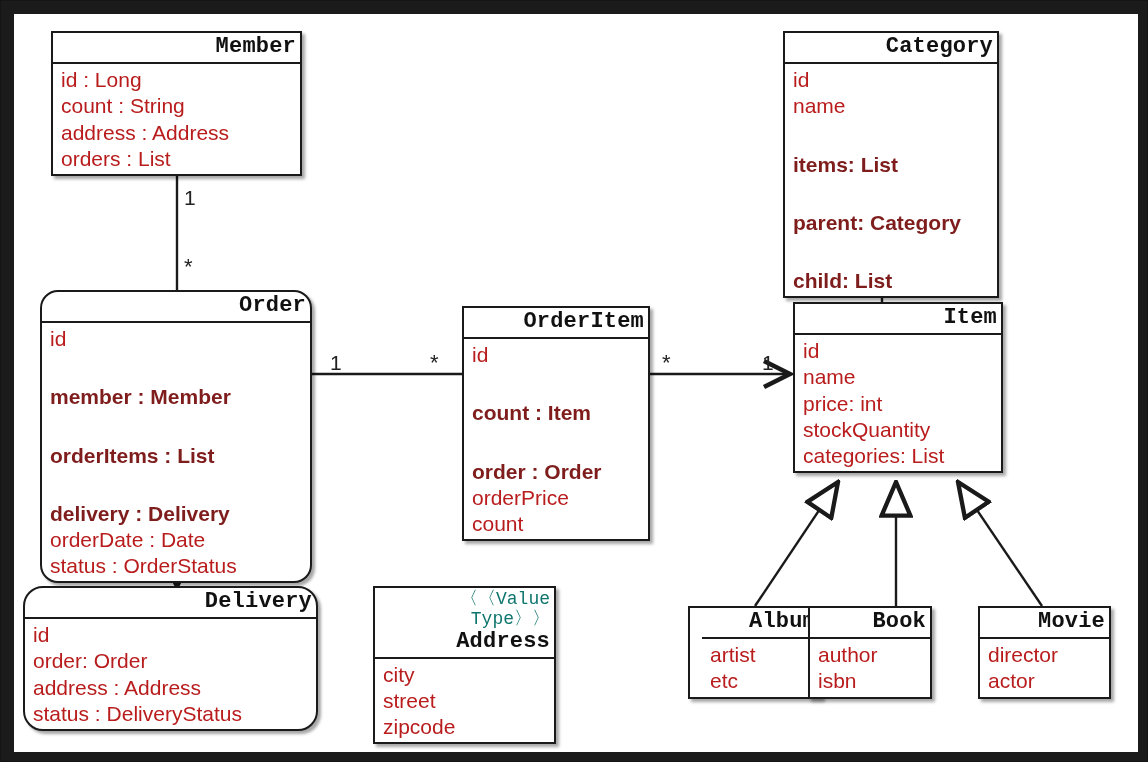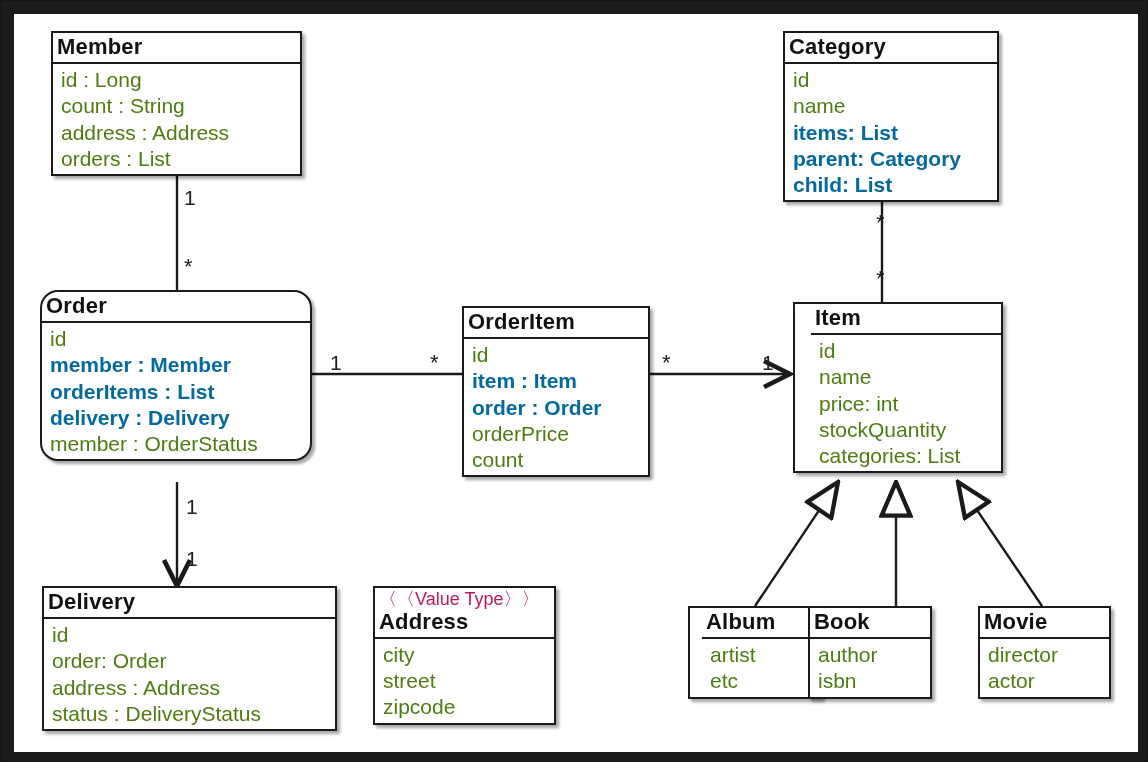--- a/index.html
+++ b/index.html
@@ -51,11 +51,12 @@
   .uml-header {
     box-sizing: border-box;
     border-bottom: 2px solid #1a1a1a;
-    text-align: left;
+    text-align: right;
     font-weight: bold;
     color: #111;
     line-height: 1.05;
     padding: 2px 4px 4px 4px;
+    font-family: Liberation Mono, monospace;
   }
   .stereotype {
     display: block;

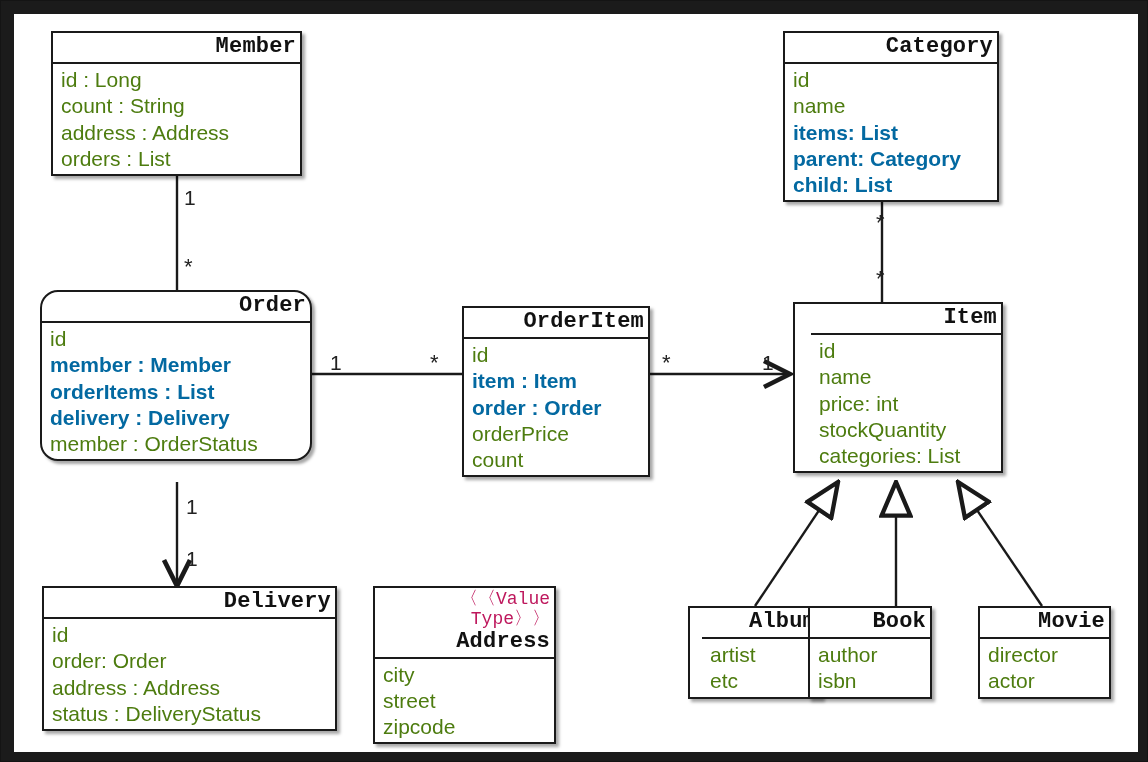--- a/index.html
+++ b/index.html
@@ -77,7 +77,7 @@
     display: block;
     font-size: 21px;
     line-height: 26.2px;
-    color: #4d7c0f;
+    color: #b91c1c;
     white-space: nowrap;
   }
   .attr.bold {

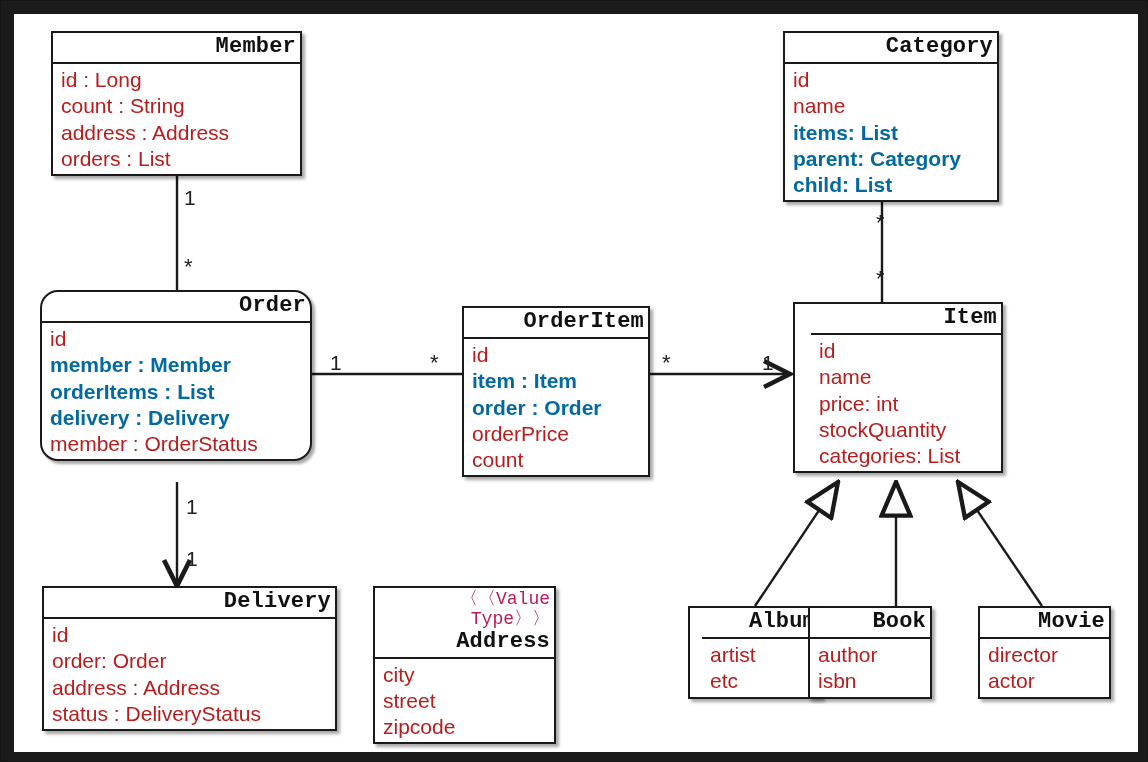--- a/index.html
+++ b/index.html
@@ -82,7 +82,8 @@
   }
   .attr.bold {
     font-weight: bold;
-    color: #0369a1;
+    color: #7f1d1d;
+    margin-top: 32px;
   }
 
   

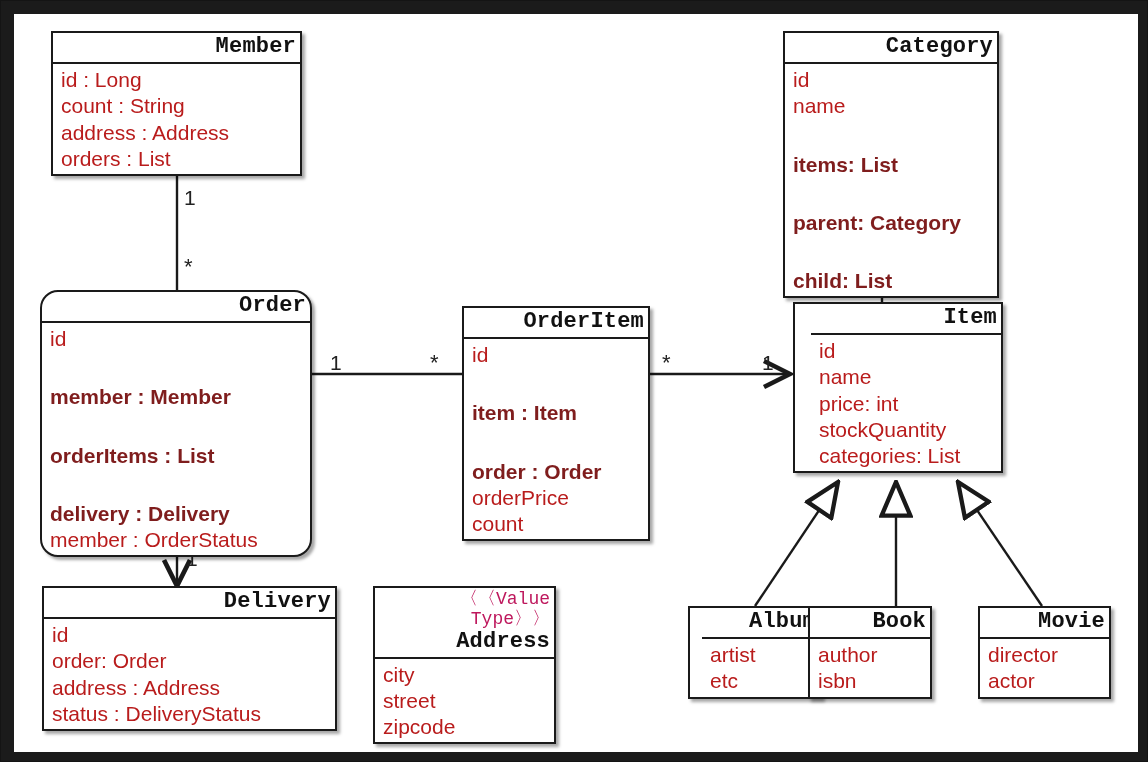--- a/index.html
+++ b/index.html
@@ -185,7 +185,7 @@
     </div>
   </div>
 
-  <div class="uml-class" style="left:793px; top:302px; width:210px;padding-left:16px;">
+  <div class="uml-class" style="left:793px; top:302px; width:210px;">
     <div class="uml-header">
       <span class="cls-title">Item</span>
     </div>

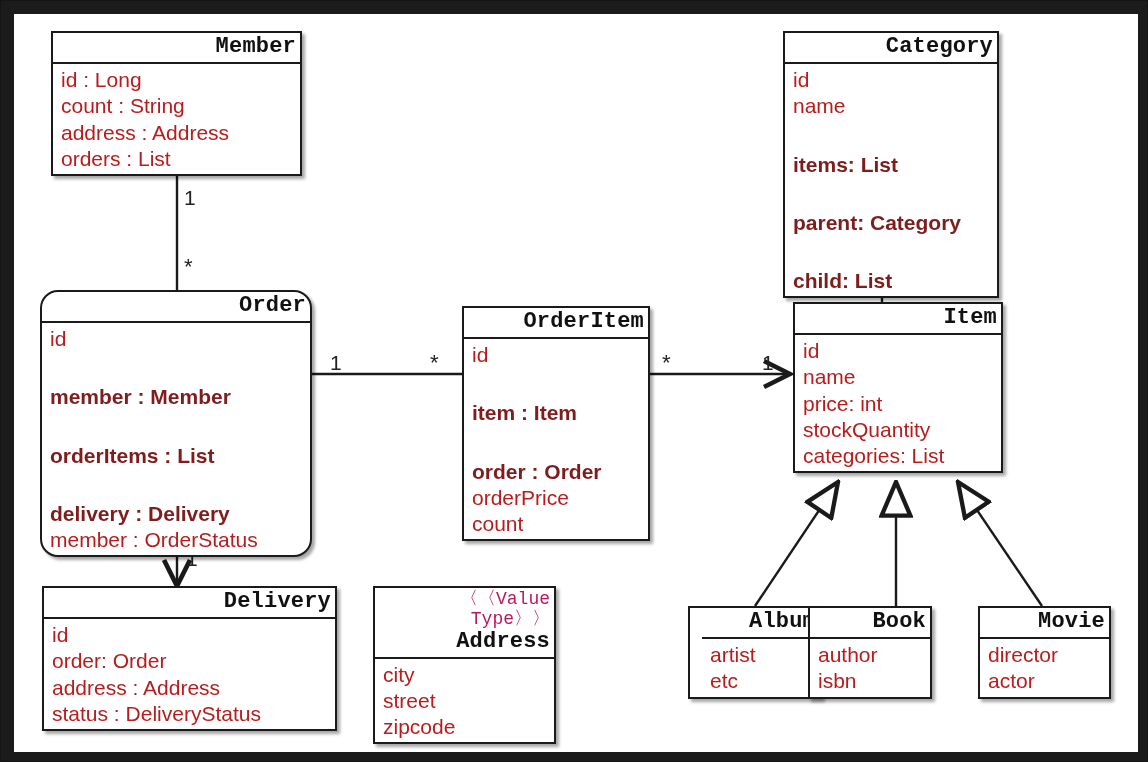--- a/index.html
+++ b/index.html
@@ -178,7 +178,7 @@
     </div>
     <div class="uml-body">
       <span class="attr">id</span>
-      <span class="attr bold">item : Item</span>
+      <span class="attr bold">count : Item</span>
       <span class="attr bold">order : Order</span>
       <span class="attr">orderPrice</span>
       <span class="attr">count</span>

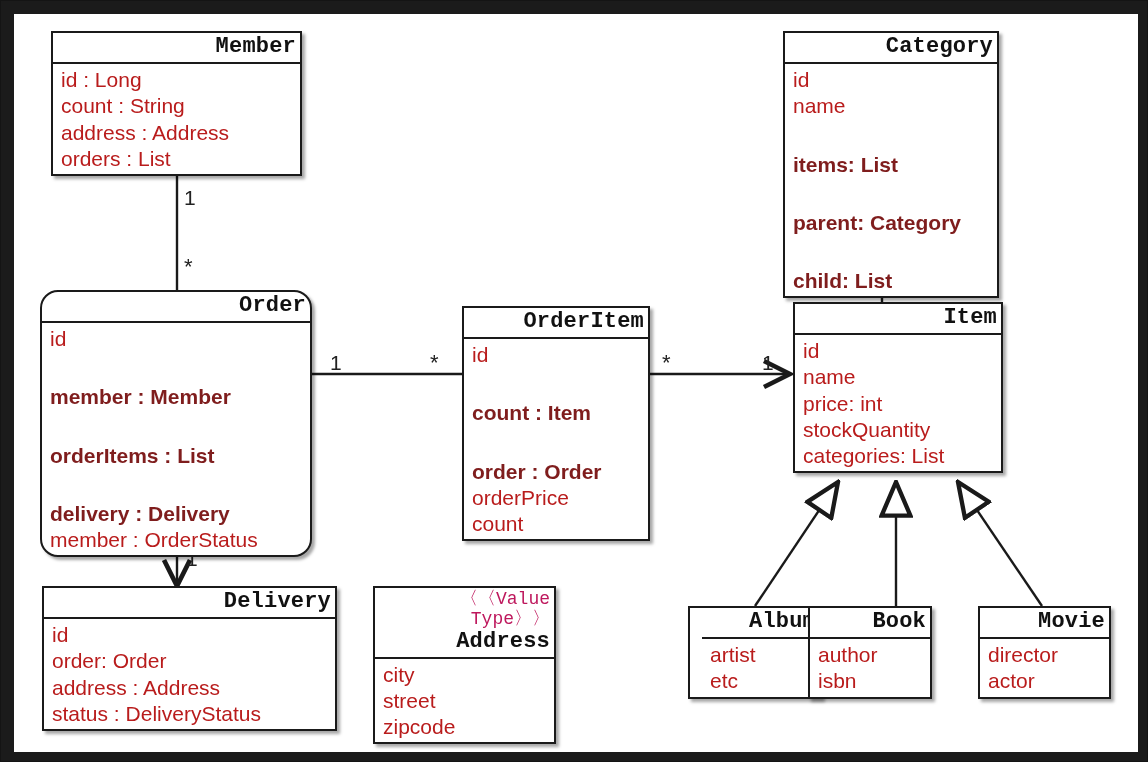--- a/index.html
+++ b/index.html
@@ -168,6 +168,7 @@
       <span class="attr bold">member : Member</span>
       <span class="attr bold">orderItems : List</span>
       <span class="attr bold">delivery : Delivery</span>
+      <span class="attr">orderDate : Date</span>
       <span class="attr">member : OrderStatus</span>
     </div>
   </div>

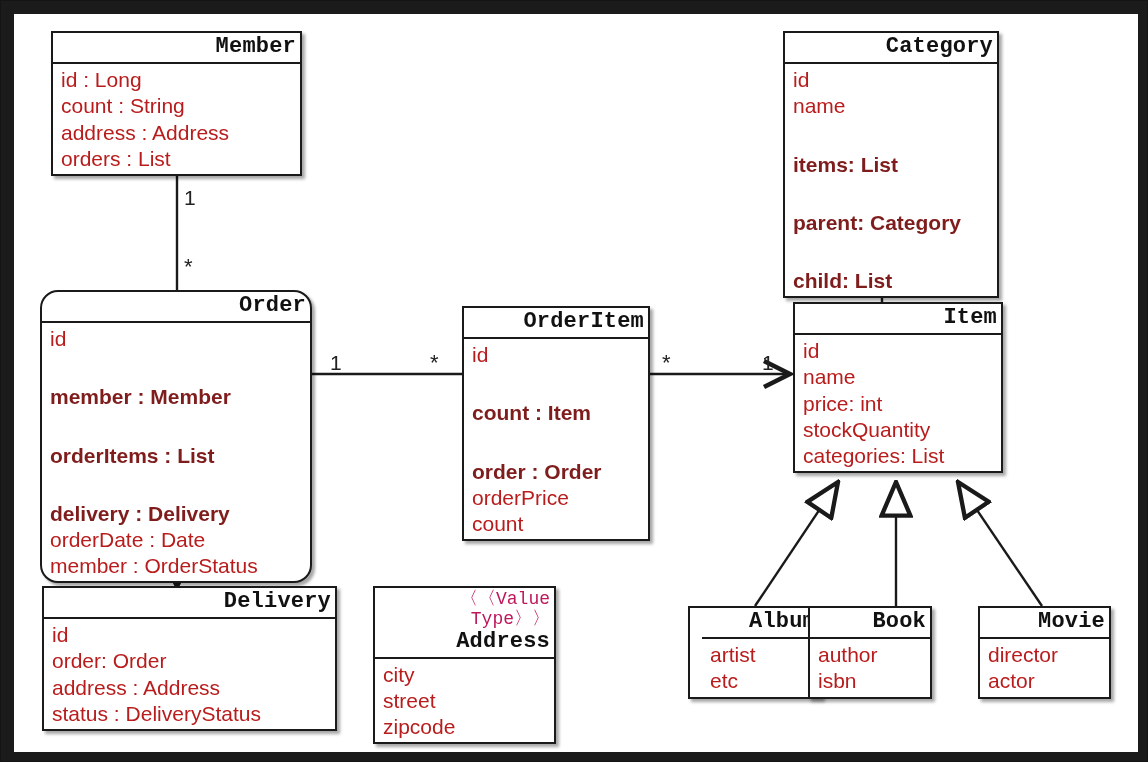--- a/index.html
+++ b/index.html
@@ -169,7 +169,7 @@
       <span class="attr bold">orderItems : List</span>
       <span class="attr bold">delivery : Delivery</span>
       <span class="attr">orderDate : Date</span>
-      <span class="attr">member : OrderStatus</span>
+      <span class="attr">status : OrderStatus</span>
     </div>
   </div>
 

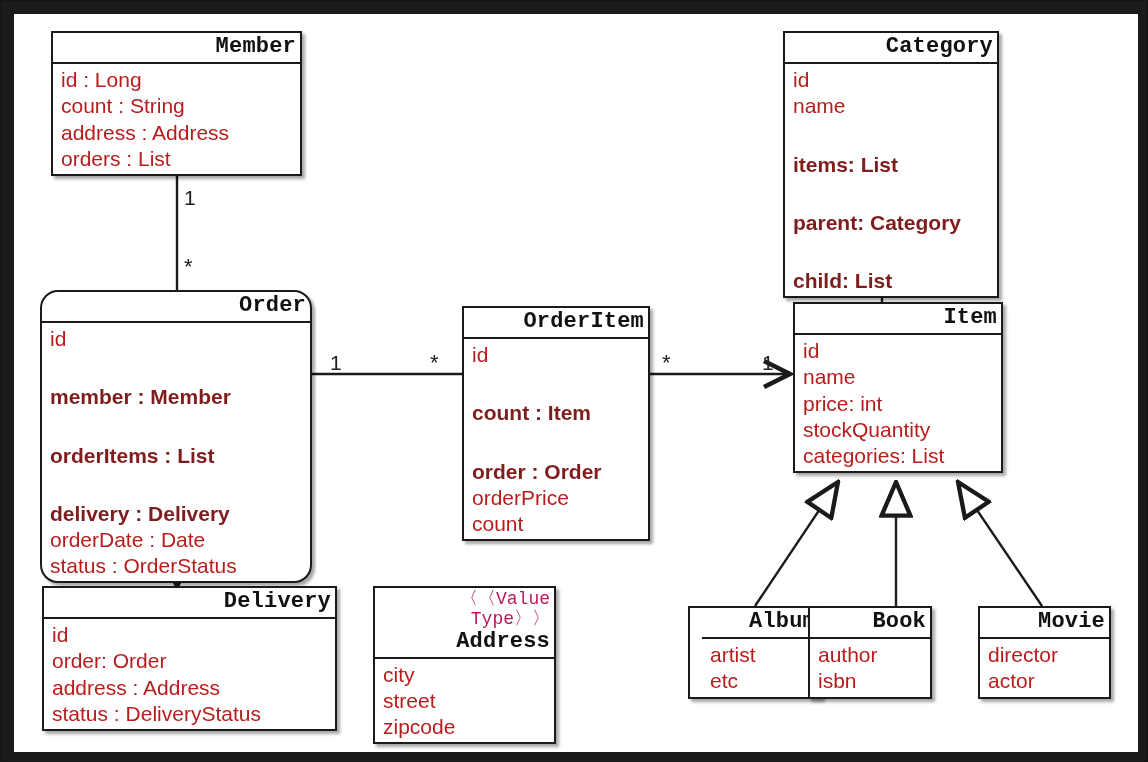--- a/index.html
+++ b/index.html
@@ -212,7 +212,7 @@
     </div>
   </div>
 
-  <div class="uml-class" style="left:42px; top:586px; width:295px;">
+  <div class="uml-class" style="left:23px; top:586px; width:295px;border-radius:20px;">
     <div class="uml-header">
       <span class="cls-title">Delivery</span>
     </div>

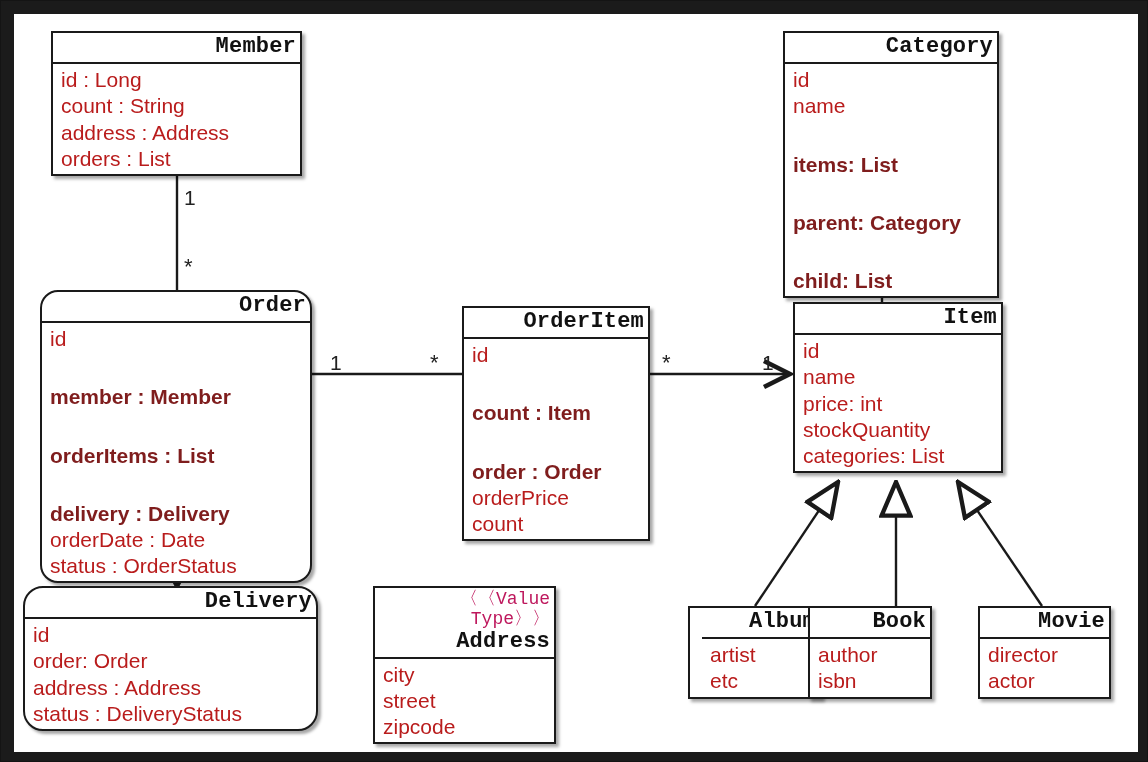--- a/index.html
+++ b/index.html
@@ -62,7 +62,7 @@
     display: block;
     font-weight: normal;
     font-size: 18px;
-    color: #be185d;
+    color: #0f766e;
     line-height: 1.1;
   }
   .cls-title {

